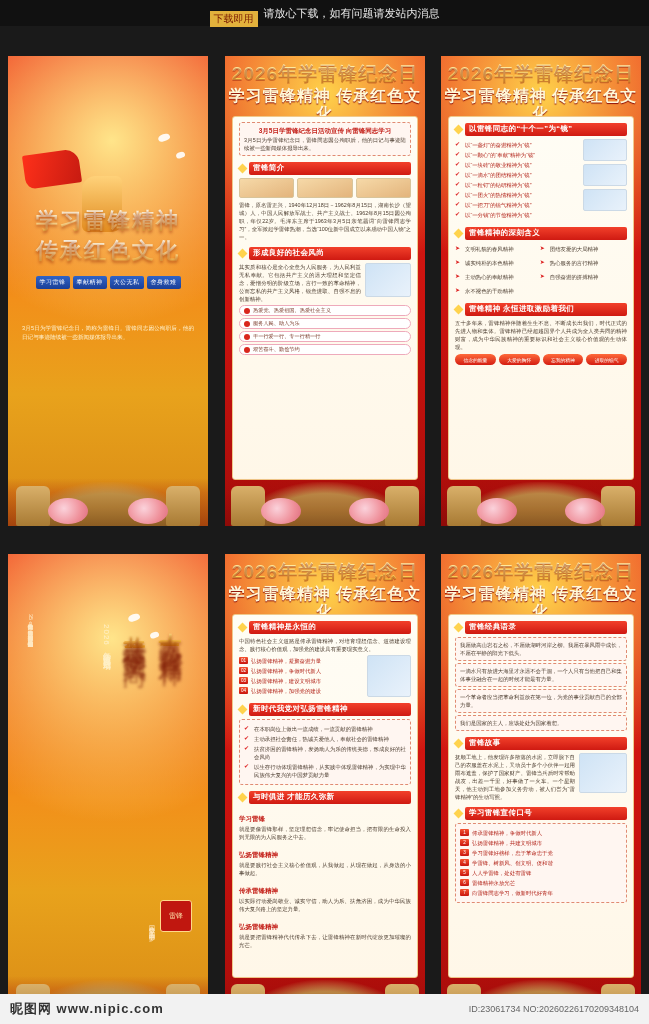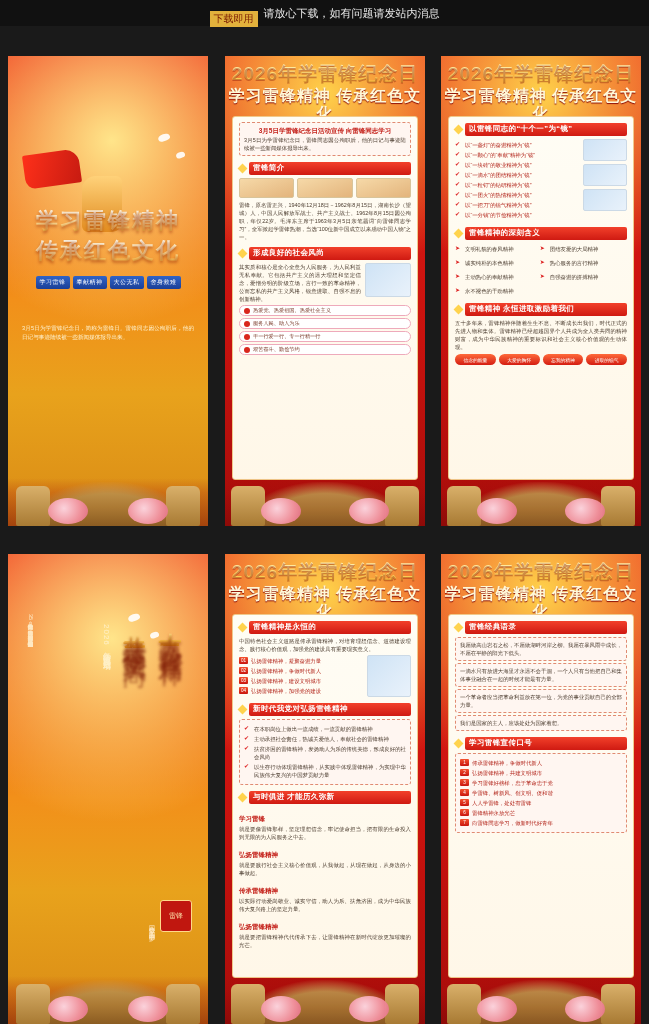--- a/index.html
+++ b/index.html
@@ -481,6 +481,18 @@
             </div>
         </div>
 
+        <div class="sec">
+          <div class="sec-title">
+            <div class="dot"></div>
+            <div class="bar">
+                <b>雷锋故事</b>
+              </div>
+          </div>
+          <div style="display:flex; gap:4px;">
+            <div class="body-txt" style="flex:1">抚顺工地上，他发现许多散落的水泥，立即脱下自己的衣服盖在水泥上，又动员十多个小伙伴一起用雨布遮盖，保护了国家财产。雷锋当兵后时常帮助战友，出差一千里，好事做了一火车。一个星期天，他主动到工地参加义务劳动，被人们誉为“雷锋精神”的生动写照。</div>
+            <div class="imgbox" style="width:48px;height:40px;flex:none;"></div>
+          </div>
+        </div>
 
         <div class="sec">
           <div class="sec-title">

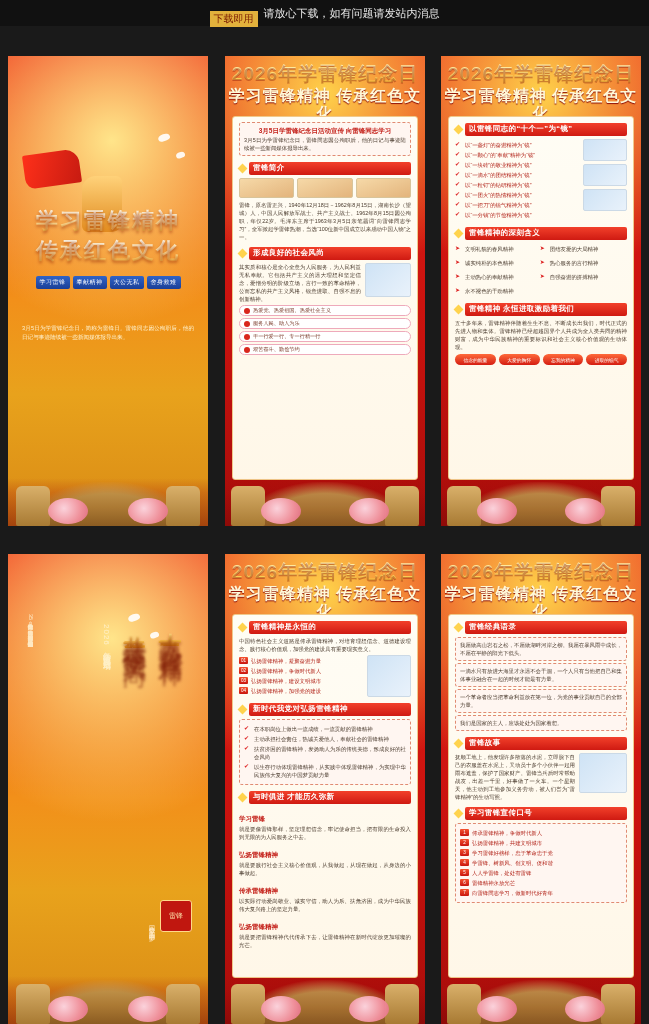--- a/index.html
+++ b/index.html
@@ -544,6 +544,10 @@
 
   </div>
 
+  <div class="botbar">
+    <div class="logo">昵图网  www.nipic.com</div>
+    <div class="idtxt">ID:23061734 NO:20260226170209348104</div>
+  </div>
 
 </div>
 

